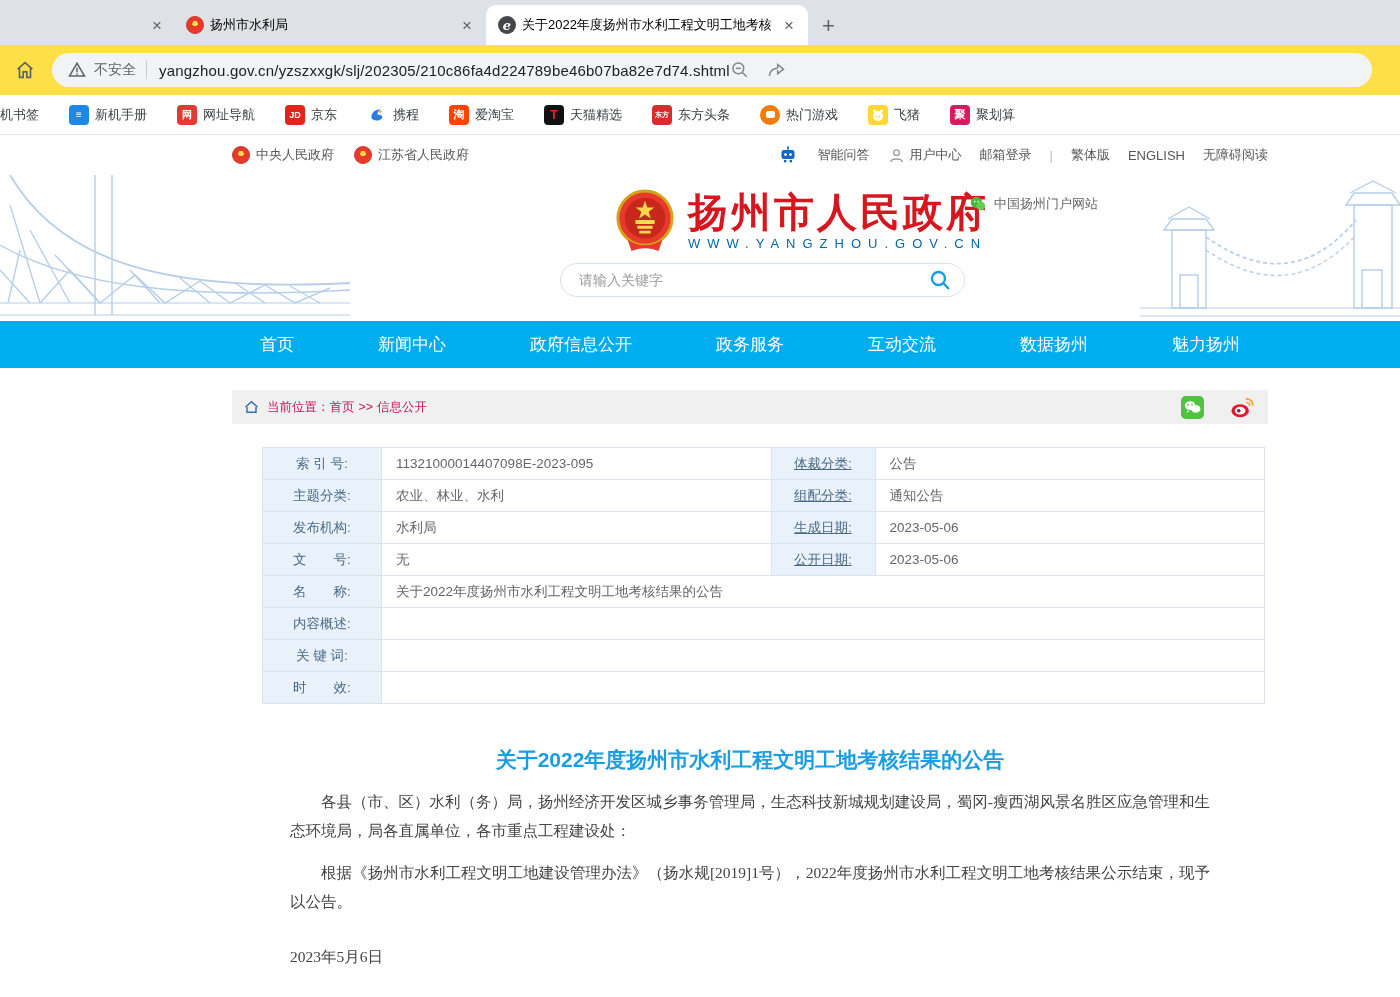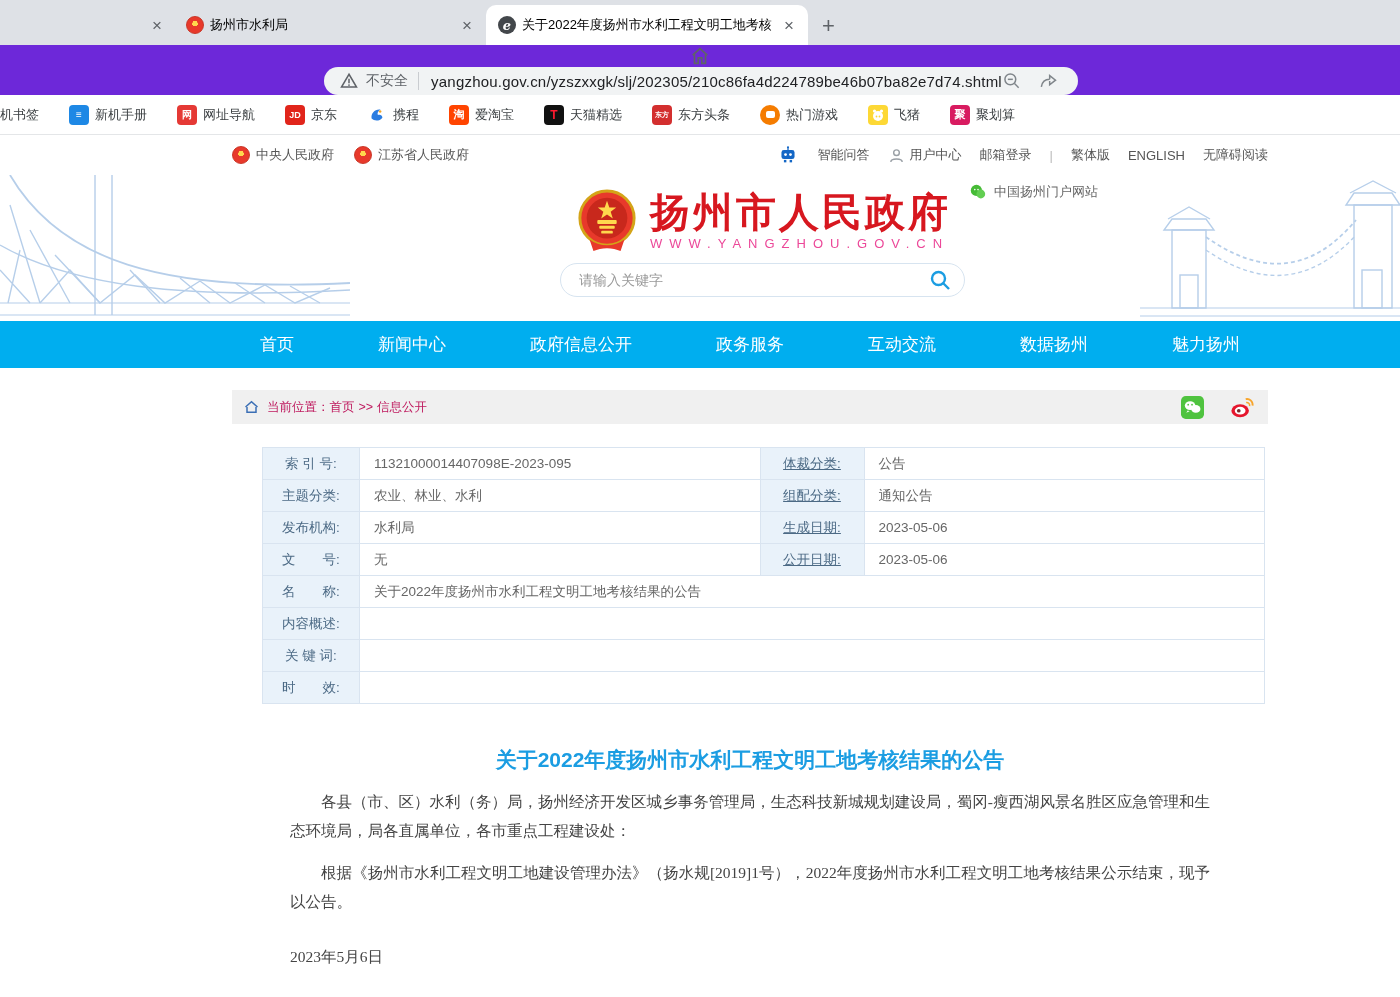--- a/index.html
+++ b/index.html
@@ -22,7 +22,7 @@
       justify-content:center; font-family:"DejaVu Serif",serif; }
   .newtab { font-size:22px; color:#5f6368; margin:0 0 6px 14px; cursor:pointer; }
 
-  .toolbar { height:50px; background:#6d28d9; display:flex; align-items:center; padding:0 14px;flex-direction:column; }
+  .toolbar { height:50px; background:#fde047; display:flex; align-items:center; padding:0 14px; }
   .tool-ic { width:22px; height:22px; color:#5f6368; }
   .addrbar { flex:1; height:34px; background:#f1f3f4; border-radius:17px; margin:0 14px 0 16px;
              display:flex; align-items:center; padding:0 16px; }

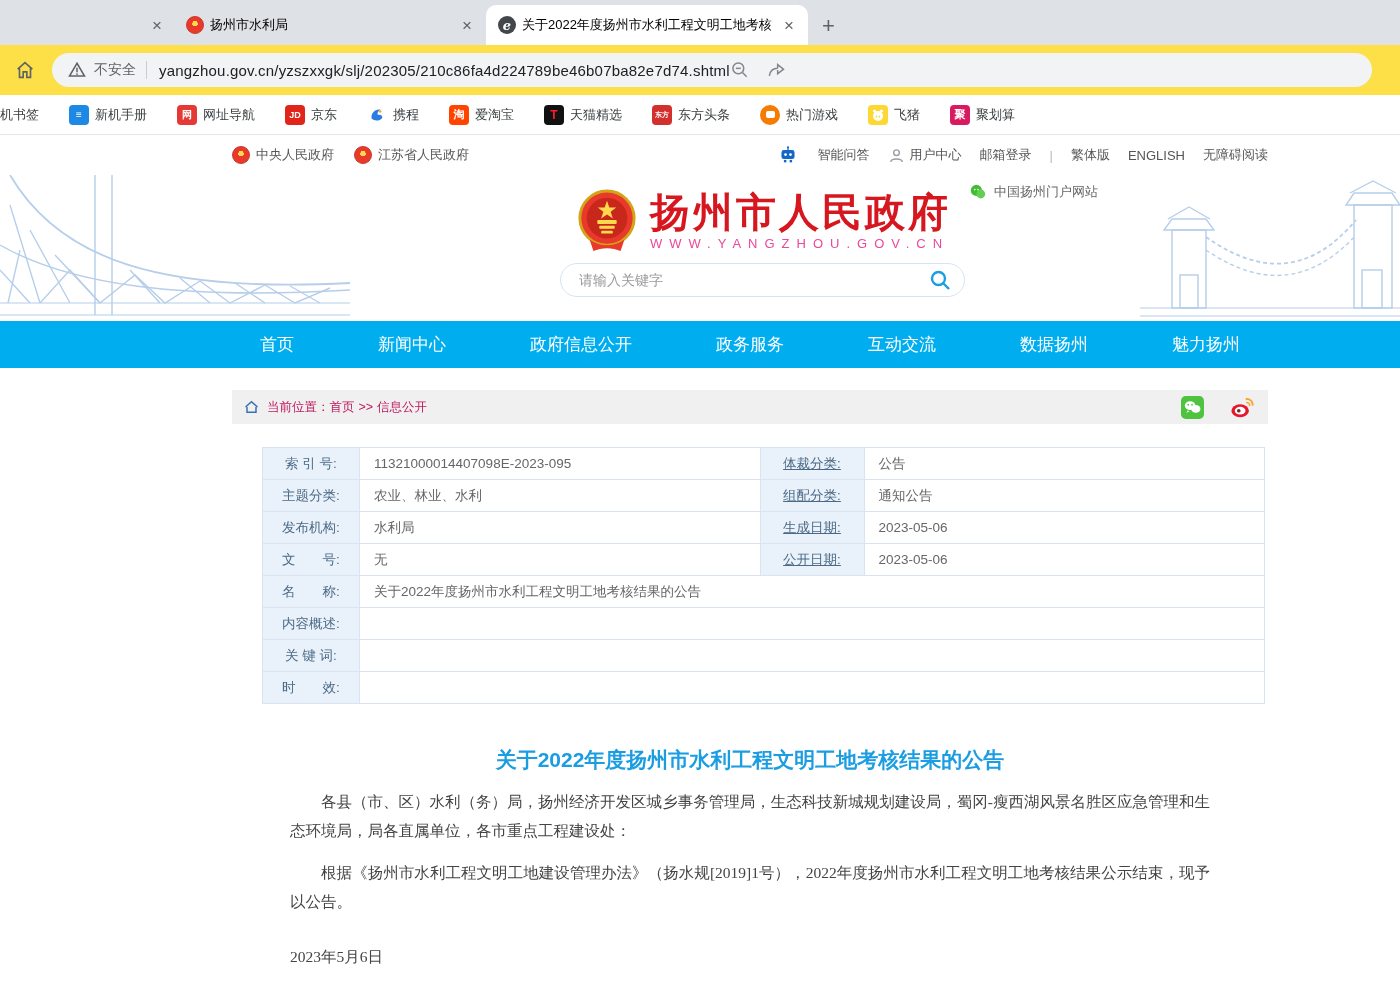--- a/index.html
+++ b/index.html
@@ -55,7 +55,7 @@
   .banner { height:146px; position:relative; background:#fff; }
   .banner .art { position:absolute; top:0; opacity:.85; pointer-events:none; }
   .art-left { left:0; } .art-right { right:0; }
-  .brandrow { position:absolute; left:576px; top:14px; display:flex; align-items:center; gap:12px; }
+  .brandrow { position:absolute; left:614px; top:14px; display:flex; align-items:center; gap:12px; }
   .site-name { font-size:40px; font-weight:bold; color:#d7171f; letter-spacing:3px; line-height:1.05; }
   .site-url { font-size:13px; color:#ec4899; letter-spacing:7px; margin-top:3px; }
   .portal { position:absolute; left:970px; top:8px; display:flex; align-items:center; gap:8px;

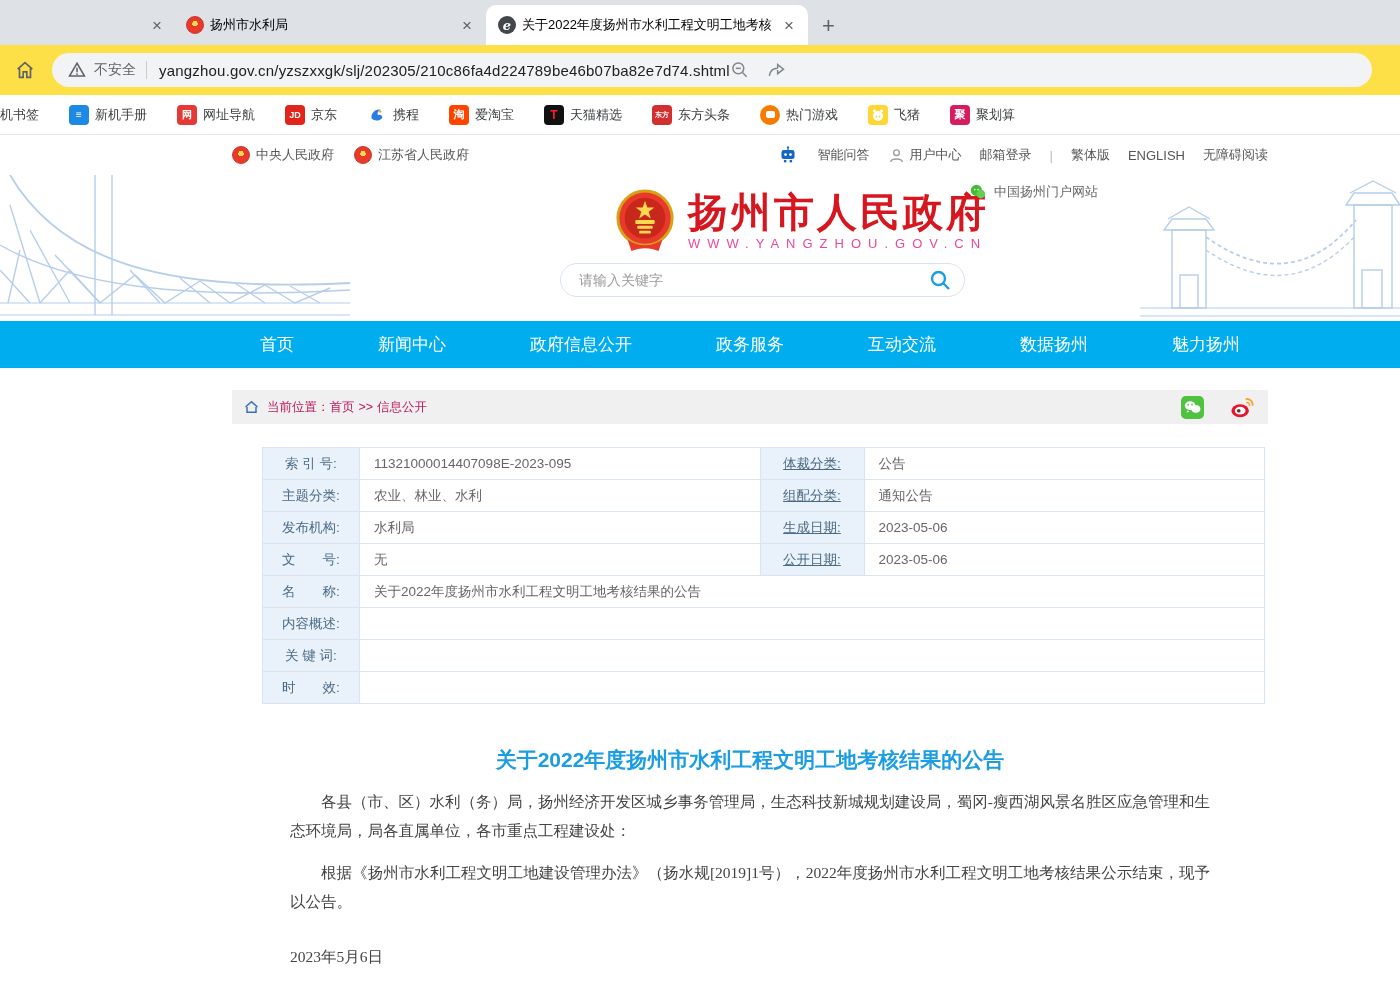--- a/index.html
+++ b/index.html
@@ -58,7 +58,7 @@
   .brandrow { position:absolute; left:614px; top:14px; display:flex; align-items:center; gap:12px; }
   .site-name { font-size:40px; font-weight:bold; color:#d7171f; letter-spacing:3px; line-height:1.05; }
   .site-url { font-size:13px; color:#ec4899; letter-spacing:7px; margin-top:3px; }
-  .portal { position:absolute; left:970px; top:8px; display:flex; align-items:center; gap:8px;
+  .portal { position:absolute; left:970px; top:20px; display:flex; align-items:center; gap:8px;
             font-size:13px; color:#666; cursor:pointer; }
   .searchbox { position:absolute; left:560px; top:88px; width:405px; height:34px; border:1px solid #d7e4f0;
                border-radius:18px; background:#fff; display:flex; align-items:center; padding:0 12px 0 18px; }

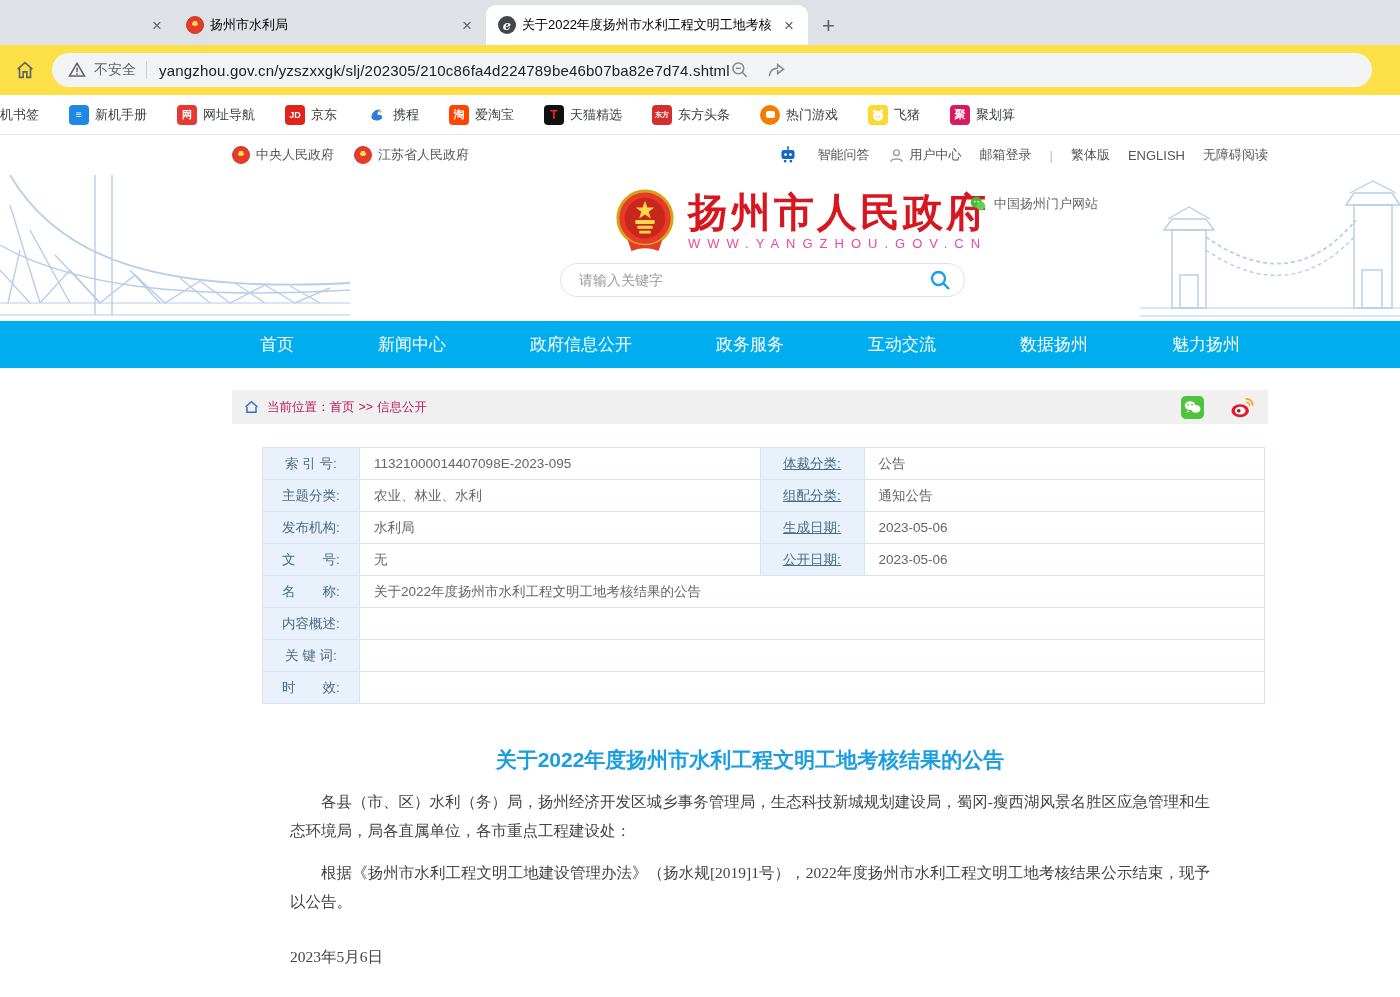--- a/index.html
+++ b/index.html
@@ -57,7 +57,7 @@
   .art-left { left:0; } .art-right { right:0; }
   .brandrow { position:absolute; left:614px; top:14px; display:flex; align-items:center; gap:12px; }
   .site-name { font-size:40px; font-weight:bold; color:#d7171f; letter-spacing:3px; line-height:1.05; }
-  .site-url { font-size:13px; color:#ec4899; letter-spacing:7px; margin-top:3px; }
+  .site-url { font-size:13px; color:#0369a1; letter-spacing:7px; margin-top:3px; }
   .portal { position:absolute; left:970px; top:20px; display:flex; align-items:center; gap:8px;
             font-size:13px; color:#666; cursor:pointer; }
   .searchbox { position:absolute; left:560px; top:88px; width:405px; height:34px; border:1px solid #d7e4f0;

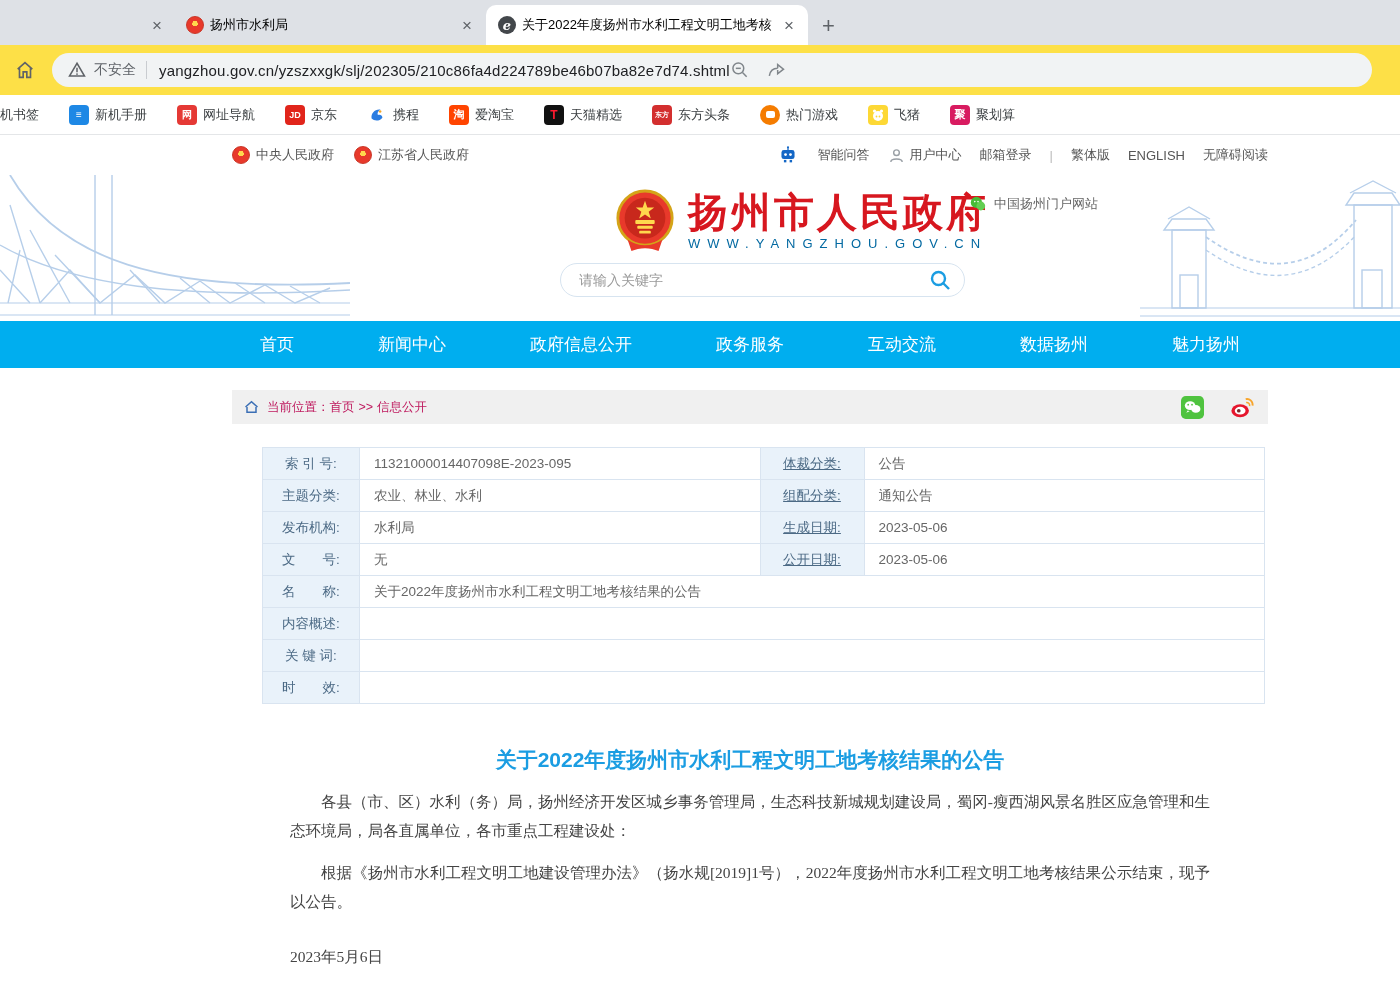--- a/index.html
+++ b/index.html
@@ -83,7 +83,7 @@
   table.meta { border-collapse:collapse; table-layout:fixed; width:1003px; margin:23px 0 0 30px; }
   table.meta td { border:1px solid #d9e4f0; height:32px; font-size:13.5px; }
   td.lbl { background:#e9f2fa; color:#4c6a85; text-align:center; }
-  td.c1 { width:97px; } td.c3 { width:104px;text-decoration:underline; }
+  td.c1 { width:119px; } td.c3 { width:104px;text-decoration:underline; }
   td.val { background:#fff; color:#666; padding-left:14px; }
 
   .article { padding:0 58px; }

